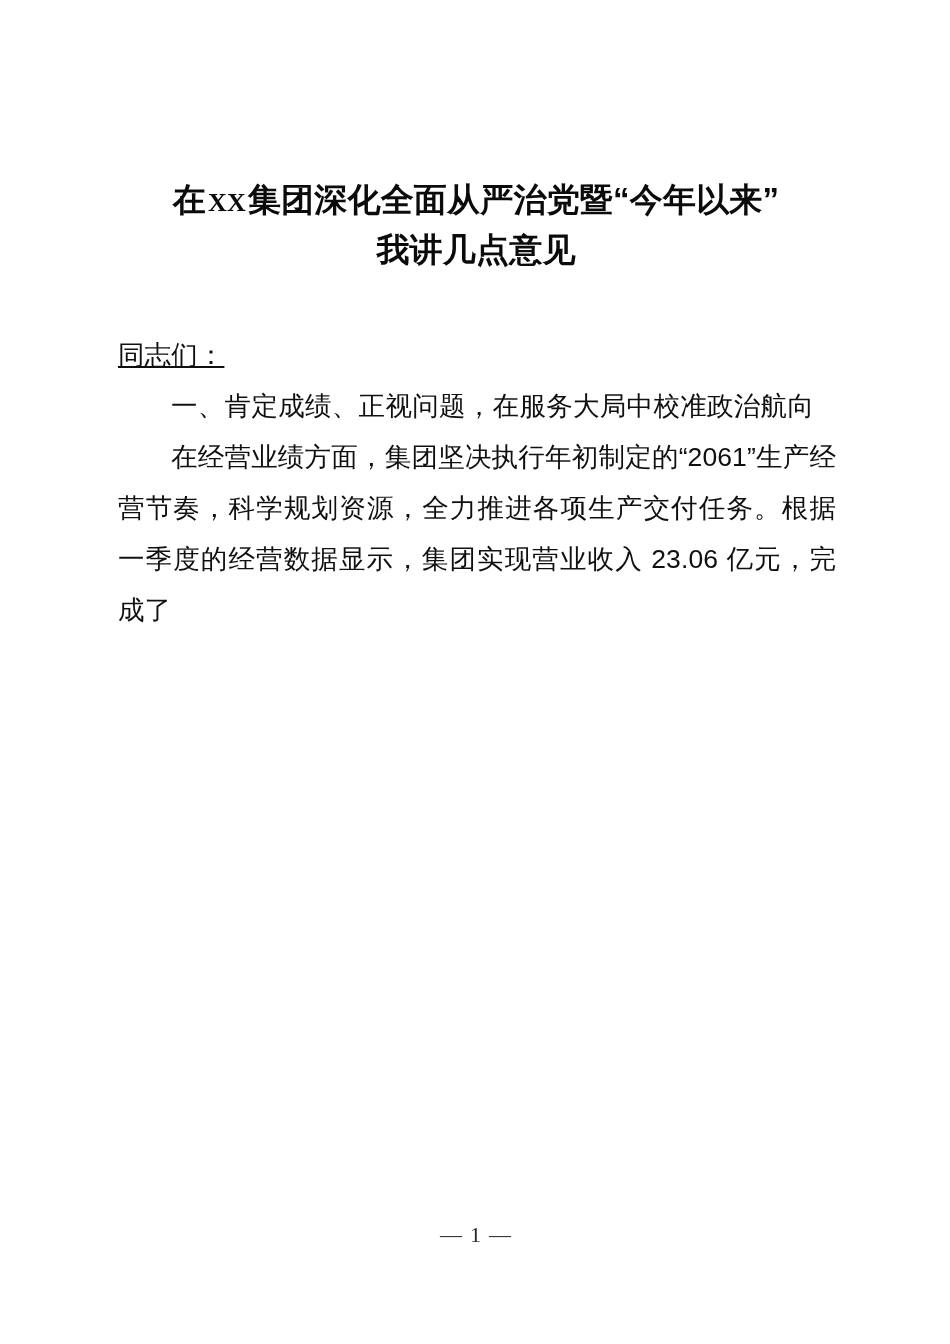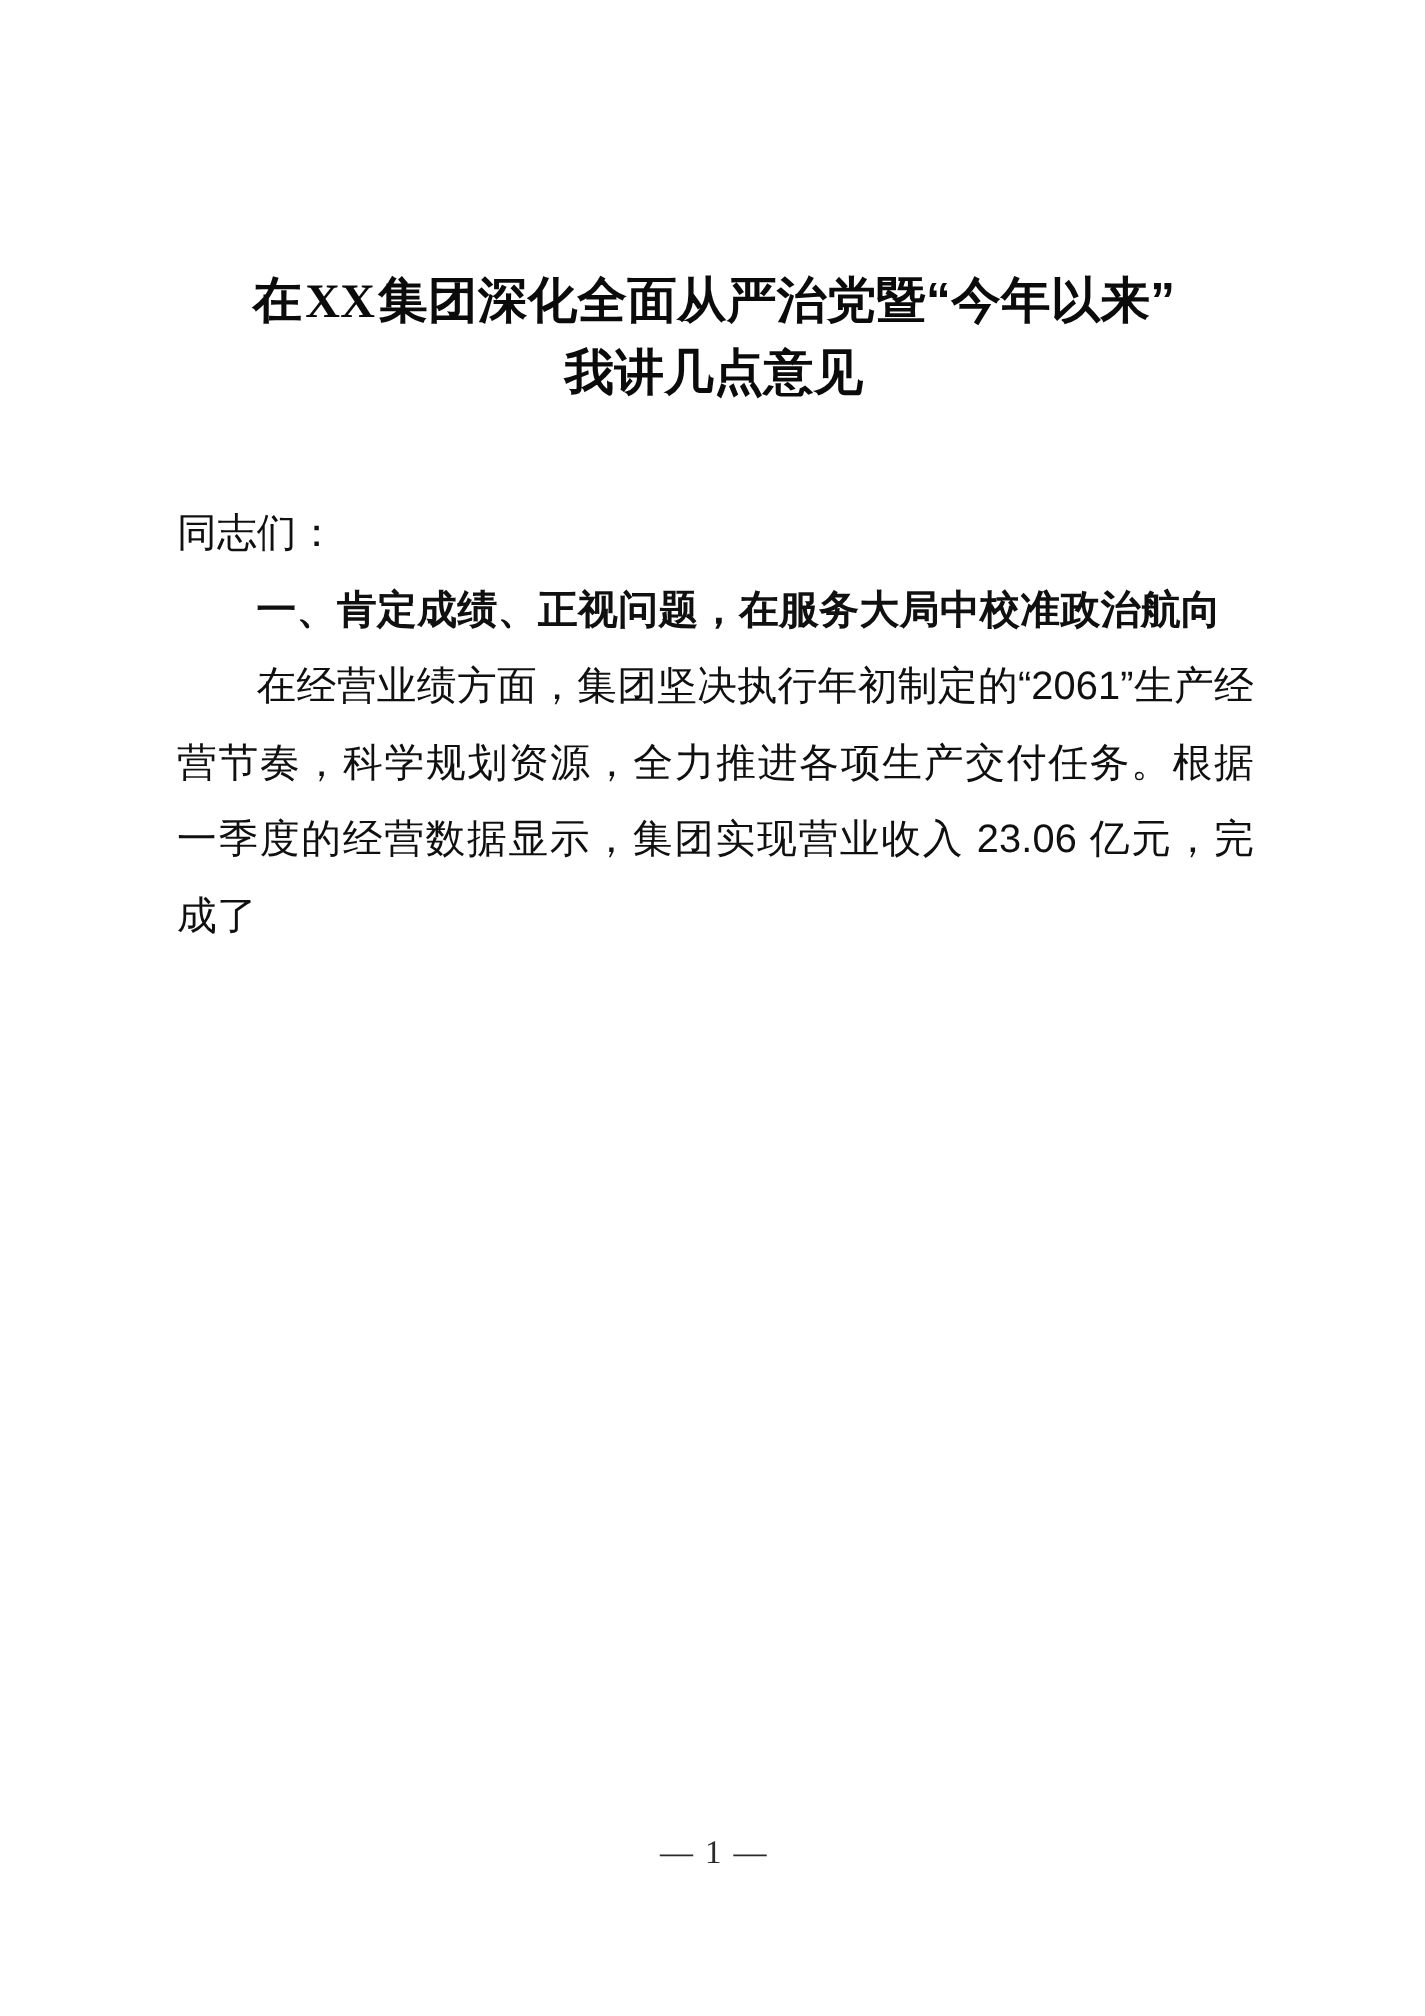--- a/index.html
+++ b/index.html
@@ -37,7 +37,7 @@
   .doc-title .latin {
     font-family: "Liberation Serif", "DejaVu Serif", serif;
     font-weight: bold;
-    font-size: 32px;
+    font-size: 26px;
     padding: 0 2px;
   }
 

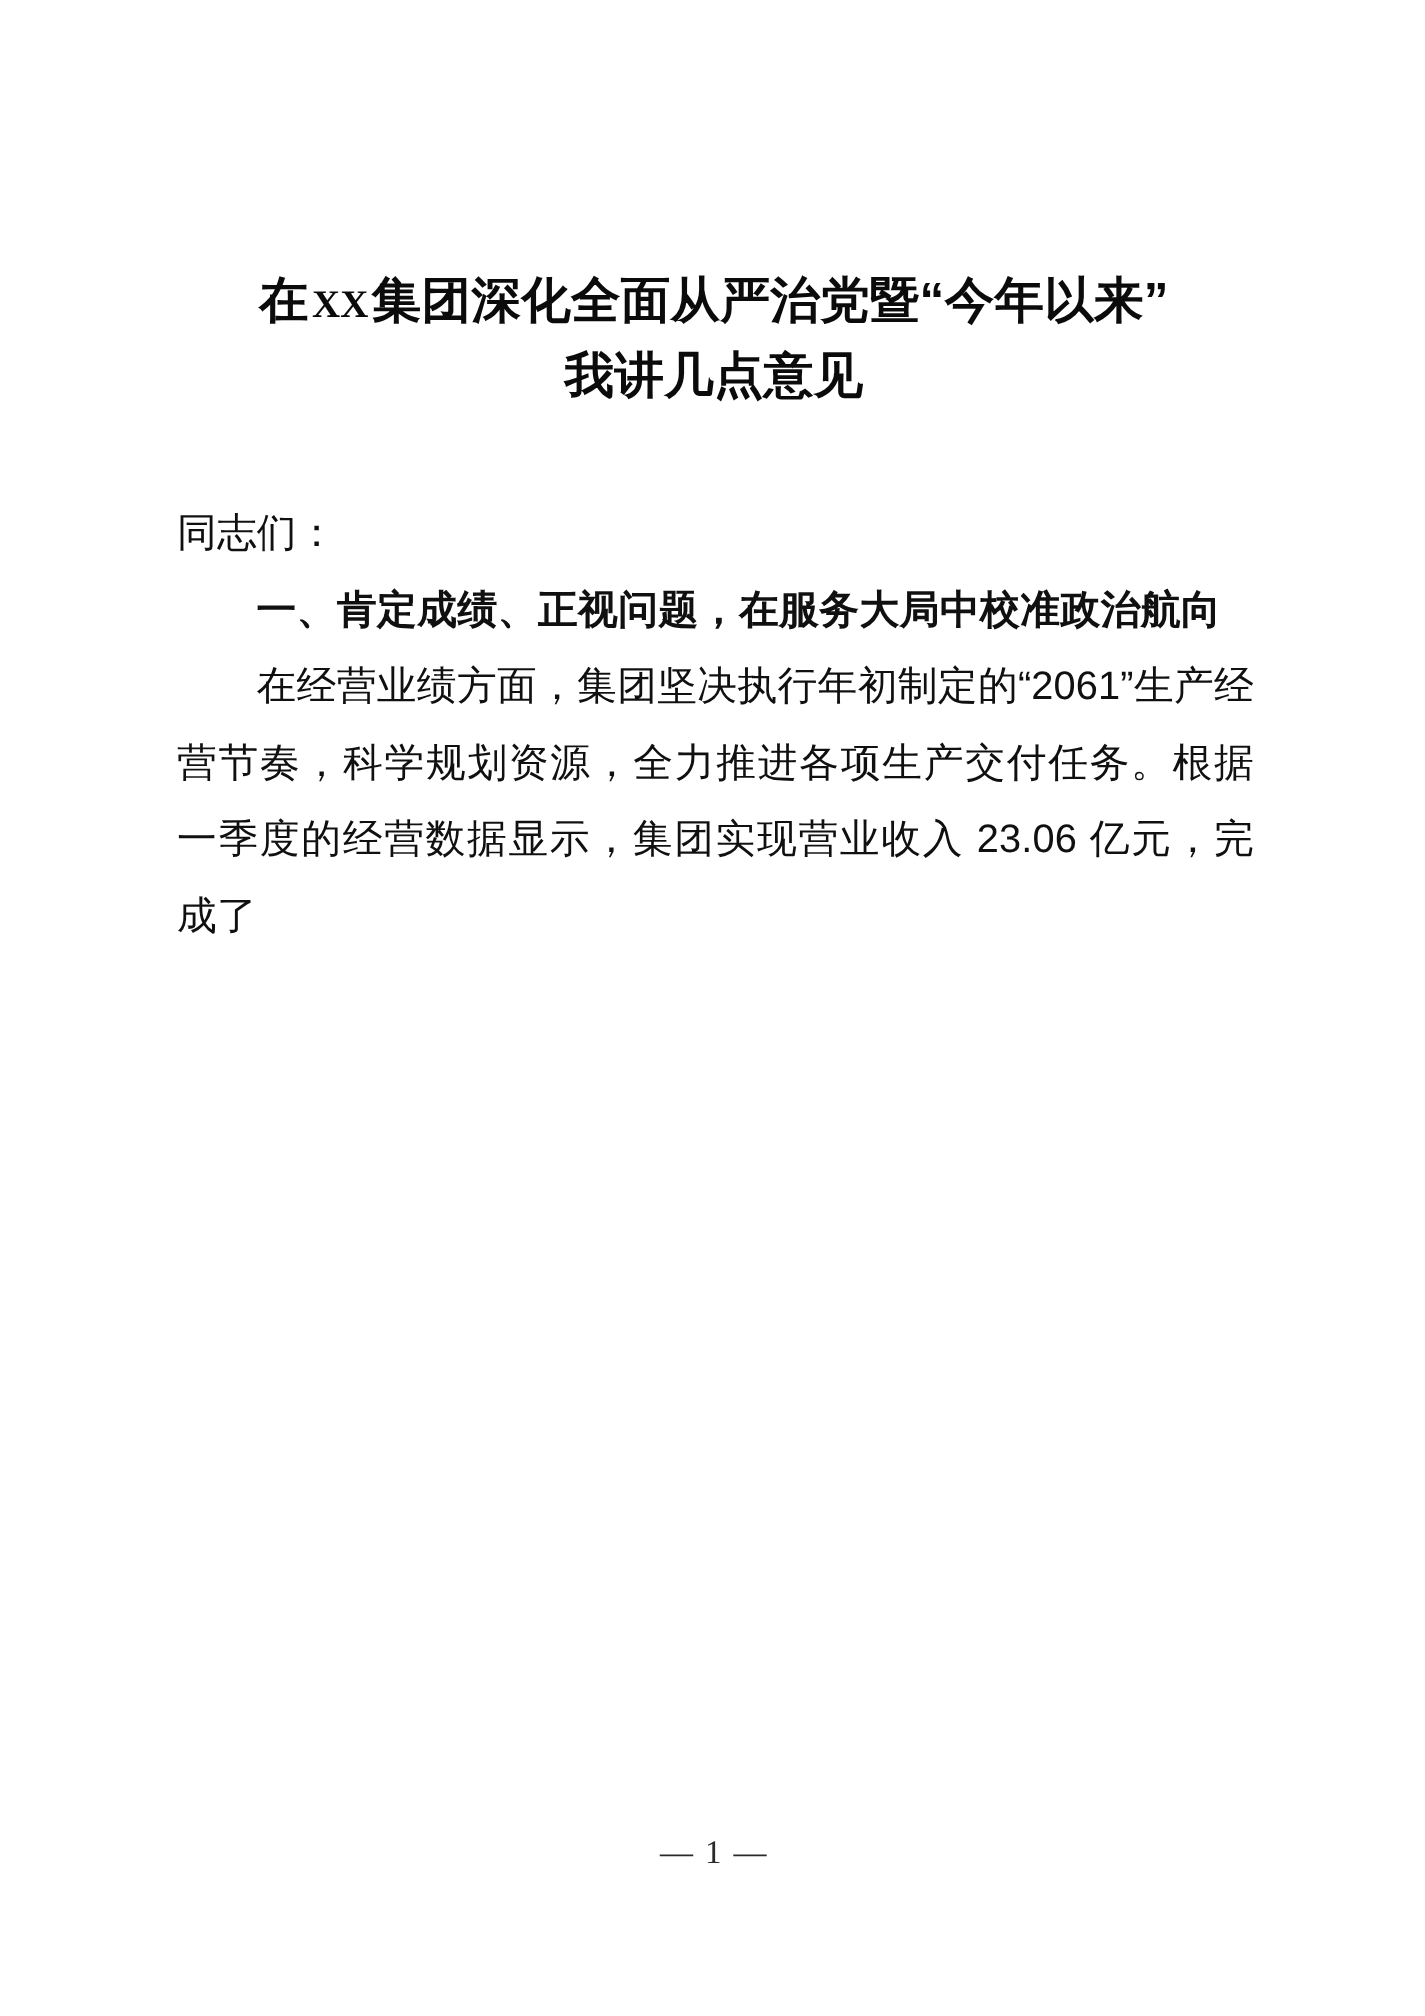--- a/index.html
+++ b/index.html
@@ -63,6 +63,7 @@
   .para.salutation {
     text-indent: 0;
     margin-bottom: 0;
+    text-decoration: underline;
   }
 
   .para.indent {

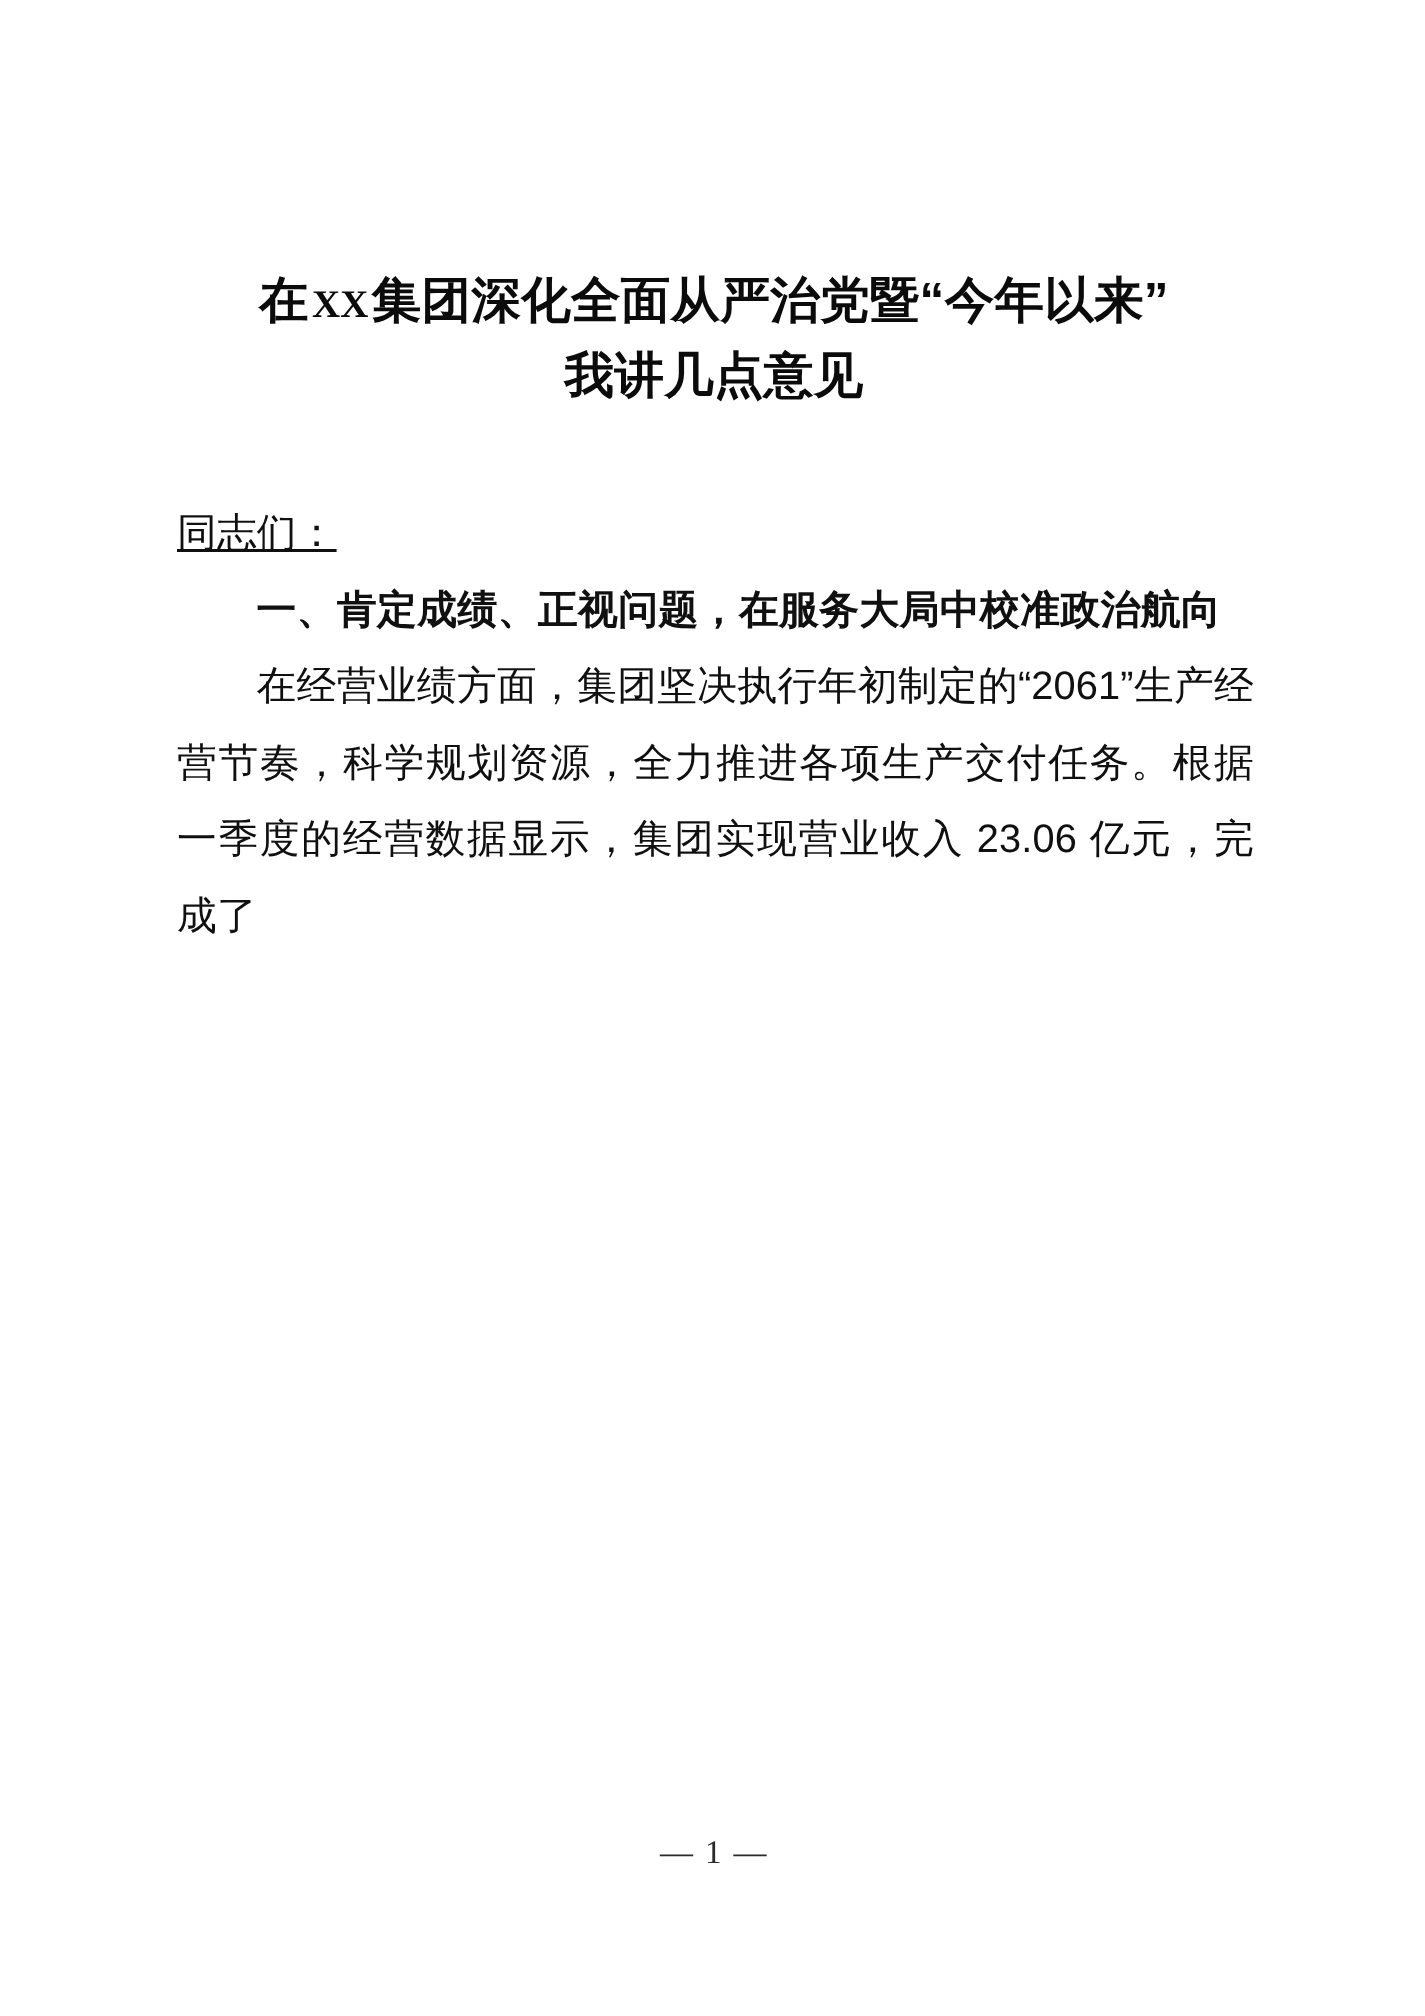--- a/index.html
+++ b/index.html
@@ -71,7 +71,7 @@
   }
 
   .para.heading {
-    font-weight: bold;
+    font-weight: normal;
     text-indent: 2em;
     letter-spacing: 0.3px;
   }

